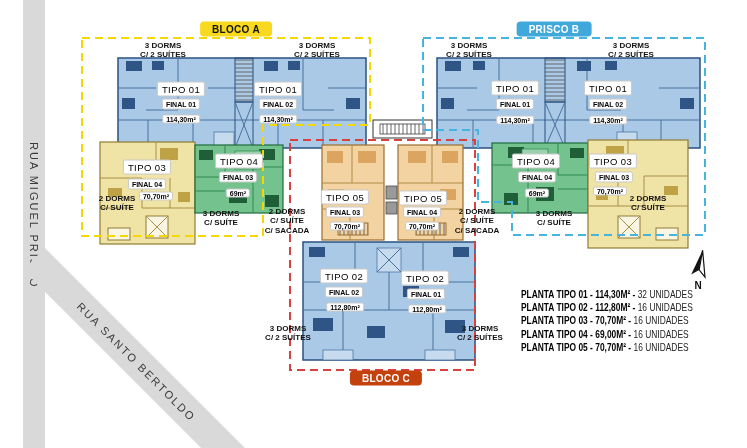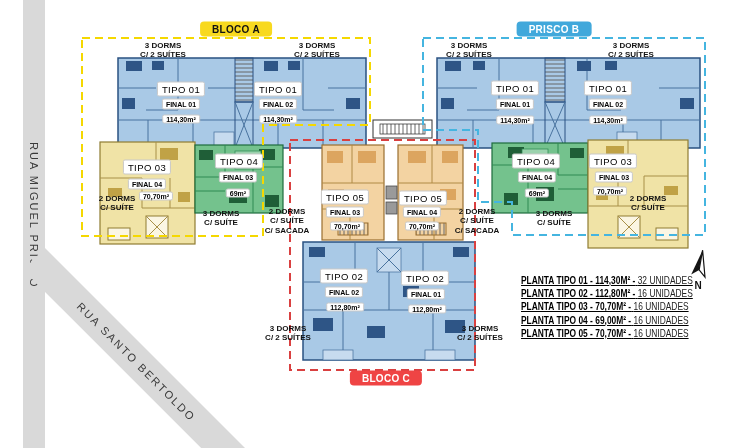--- a/index.html
+++ b/index.html
@@ -53,7 +53,7 @@
   .bloco-a{background:#F8D91F;color:#111;}
   .bloco-b{background:#41A8DB;color:#fff;}
   .bloco-c{background:#ef4444;color:#fff;}
-  .legend{position:absolute;left:521px;top:274px;z-index:5;text-decoration:underline;}
+  .legend{position:absolute;left:521px;top:288px;z-index:5;}
   .legend-row{font-size:10.5px;line-height:13.2px;color:#000;white-space:nowrap;
     transform:scaleX(.8);transform-origin:0 0;}
   .legend-row b{font-weight:bold;}

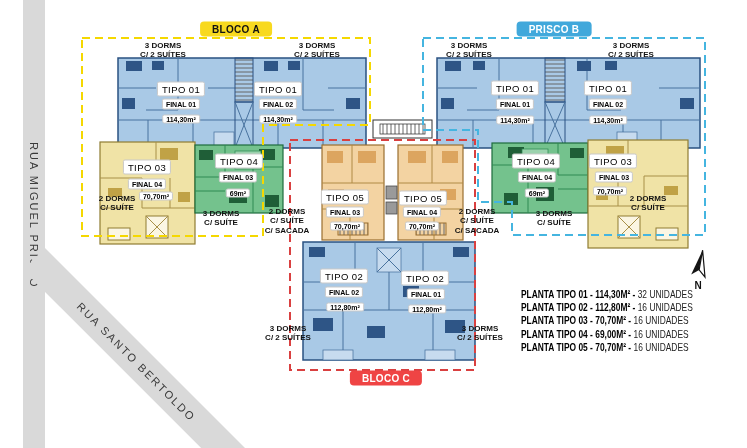--- a/index.html
+++ b/index.html
@@ -52,7 +52,7 @@
     padding:2px 12px;border-radius:4px;letter-spacing:.3px;z-index:6;white-space:nowrap;}
   .bloco-a{background:#F8D91F;color:#111;}
   .bloco-b{background:#41A8DB;color:#fff;}
-  .bloco-c{background:#ef4444;color:#fff;}
+  .bloco-c{background:#c2410c;color:#fff;}
   .legend{position:absolute;left:521px;top:288px;z-index:5;}
   .legend-row{font-size:10.5px;line-height:13.2px;color:#000;white-space:nowrap;
     transform:scaleX(.8);transform-origin:0 0;}

